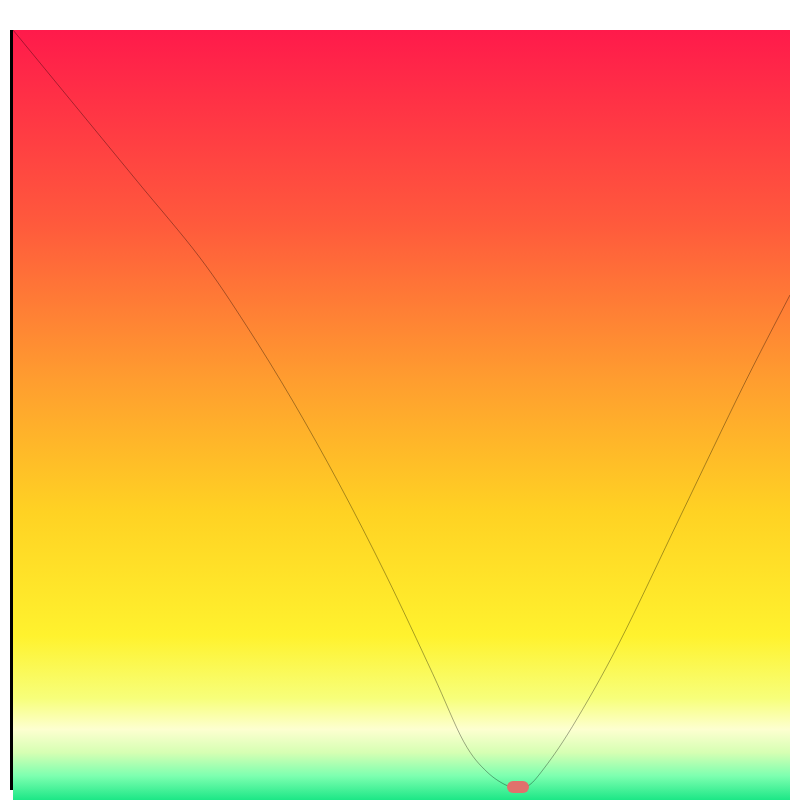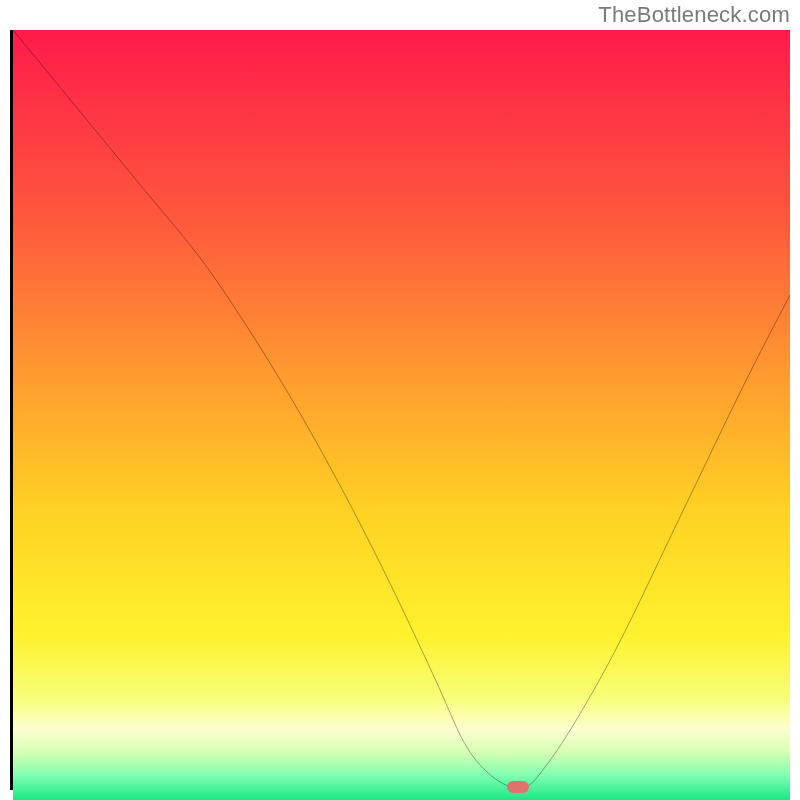--- a/index.html
+++ b/index.html
@@ -57,7 +57,6 @@
 <body>
 
 <div class="frame">
-  <div class="watermark">TheBottleneck.com</div>
 
   <div class="plot-area">
     <svg class="gradient-bg" viewBox="0 0 100 100" preserveAspectRatio="none">

